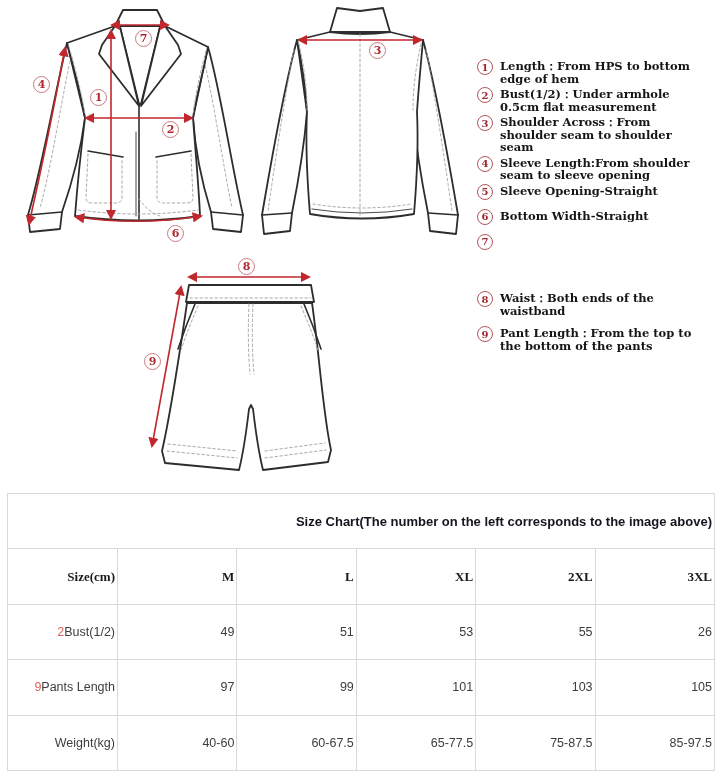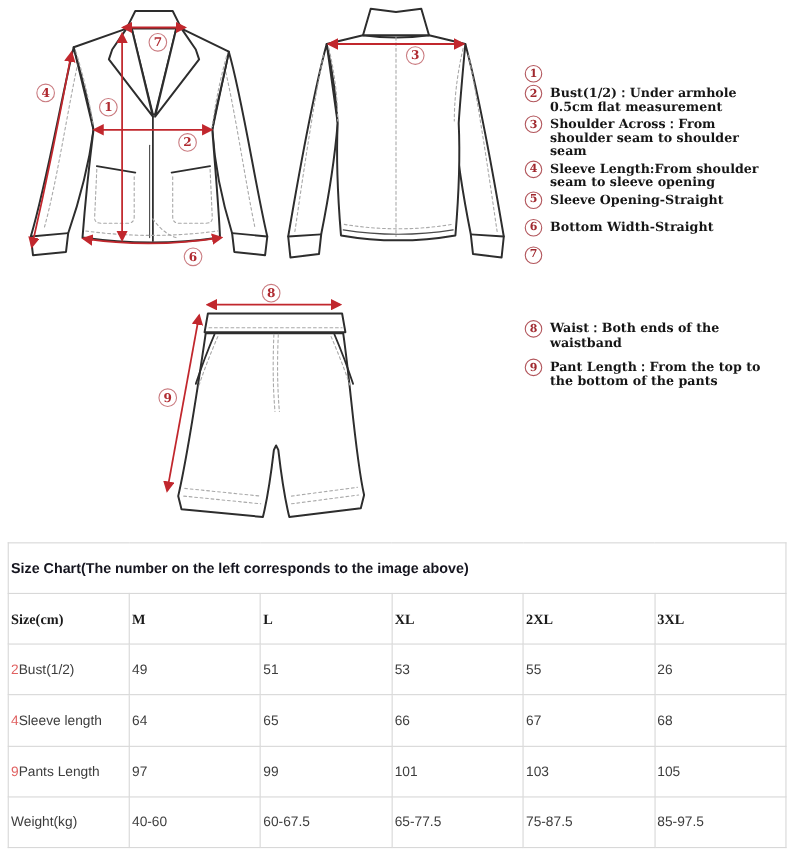--- a/index.html
+++ b/index.html
@@ -146,6 +146,7 @@
   <div class="legend legend-top">
     <div class="li g2">
       <span class="lnum">1</span>
+      <span class="ltext">Length：From HPS to bottom edge of hem</span>
     </div>
     <div class="li g2">
       <span class="lnum">2</span>

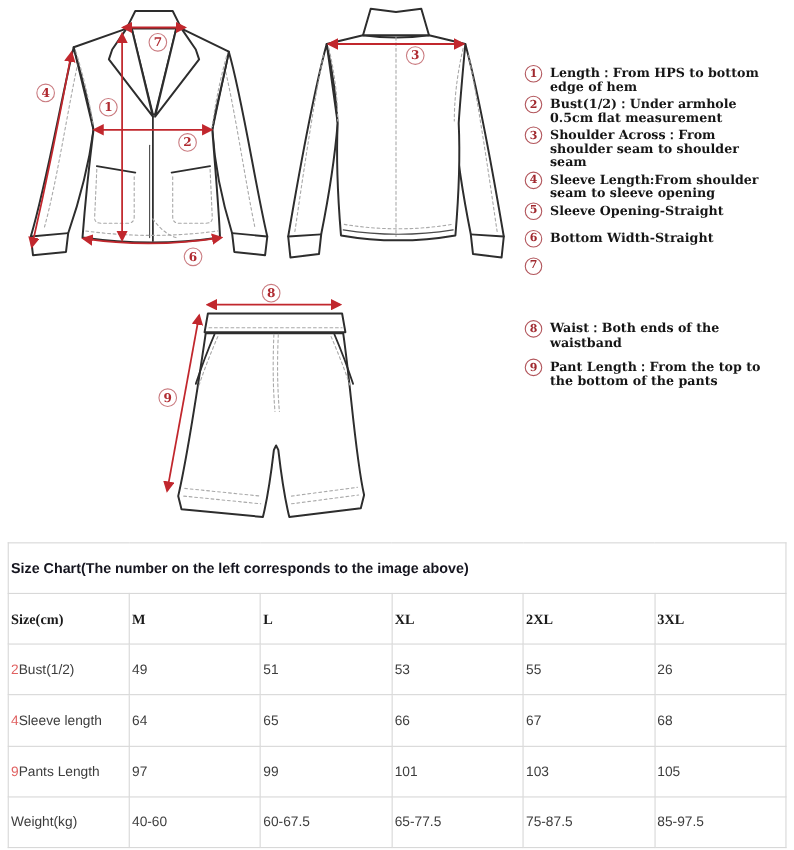--- a/index.html
+++ b/index.html
@@ -26,7 +26,7 @@
   
   table.size{position:absolute;top:493px;left:7px;width:708px;height:278px;
              border-collapse:collapse;table-layout:fixed;background:#fff;}
-  table.size td{border:1px solid #d8d8d8;text-align:left;vertical-align:middle;
+  table.size td{border:1px solid #d8d8d8;text-align:right;vertical-align:middle;
                 font-size:12.5px;color:#3d3d3d;padding:0 2px;}
   table.size tr{height:31px;}
   tr.title-row{height:29px;}

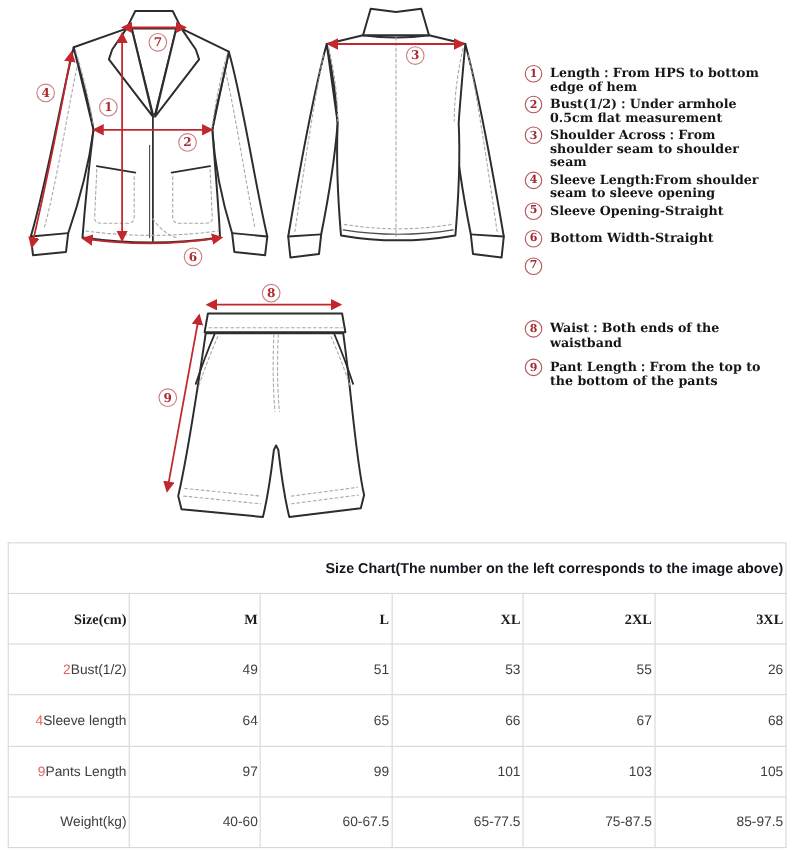--- a/index.html
+++ b/index.html
@@ -214,14 +214,6 @@
         <td>26</td>
       </tr>
       <tr>
-        <td class="lbl"><span class="pfx">4</span><span>Sleeve length</span></td>
-        <td>64</td>
-        <td>65</td>
-        <td>66</td>
-        <td>67</td>
-        <td>68</td>
-      </tr>
-      <tr>
         <td class="lbl"><span class="pfx">9</span><span>Pants Length</span></td>
         <td>97</td>
         <td>99</td>

